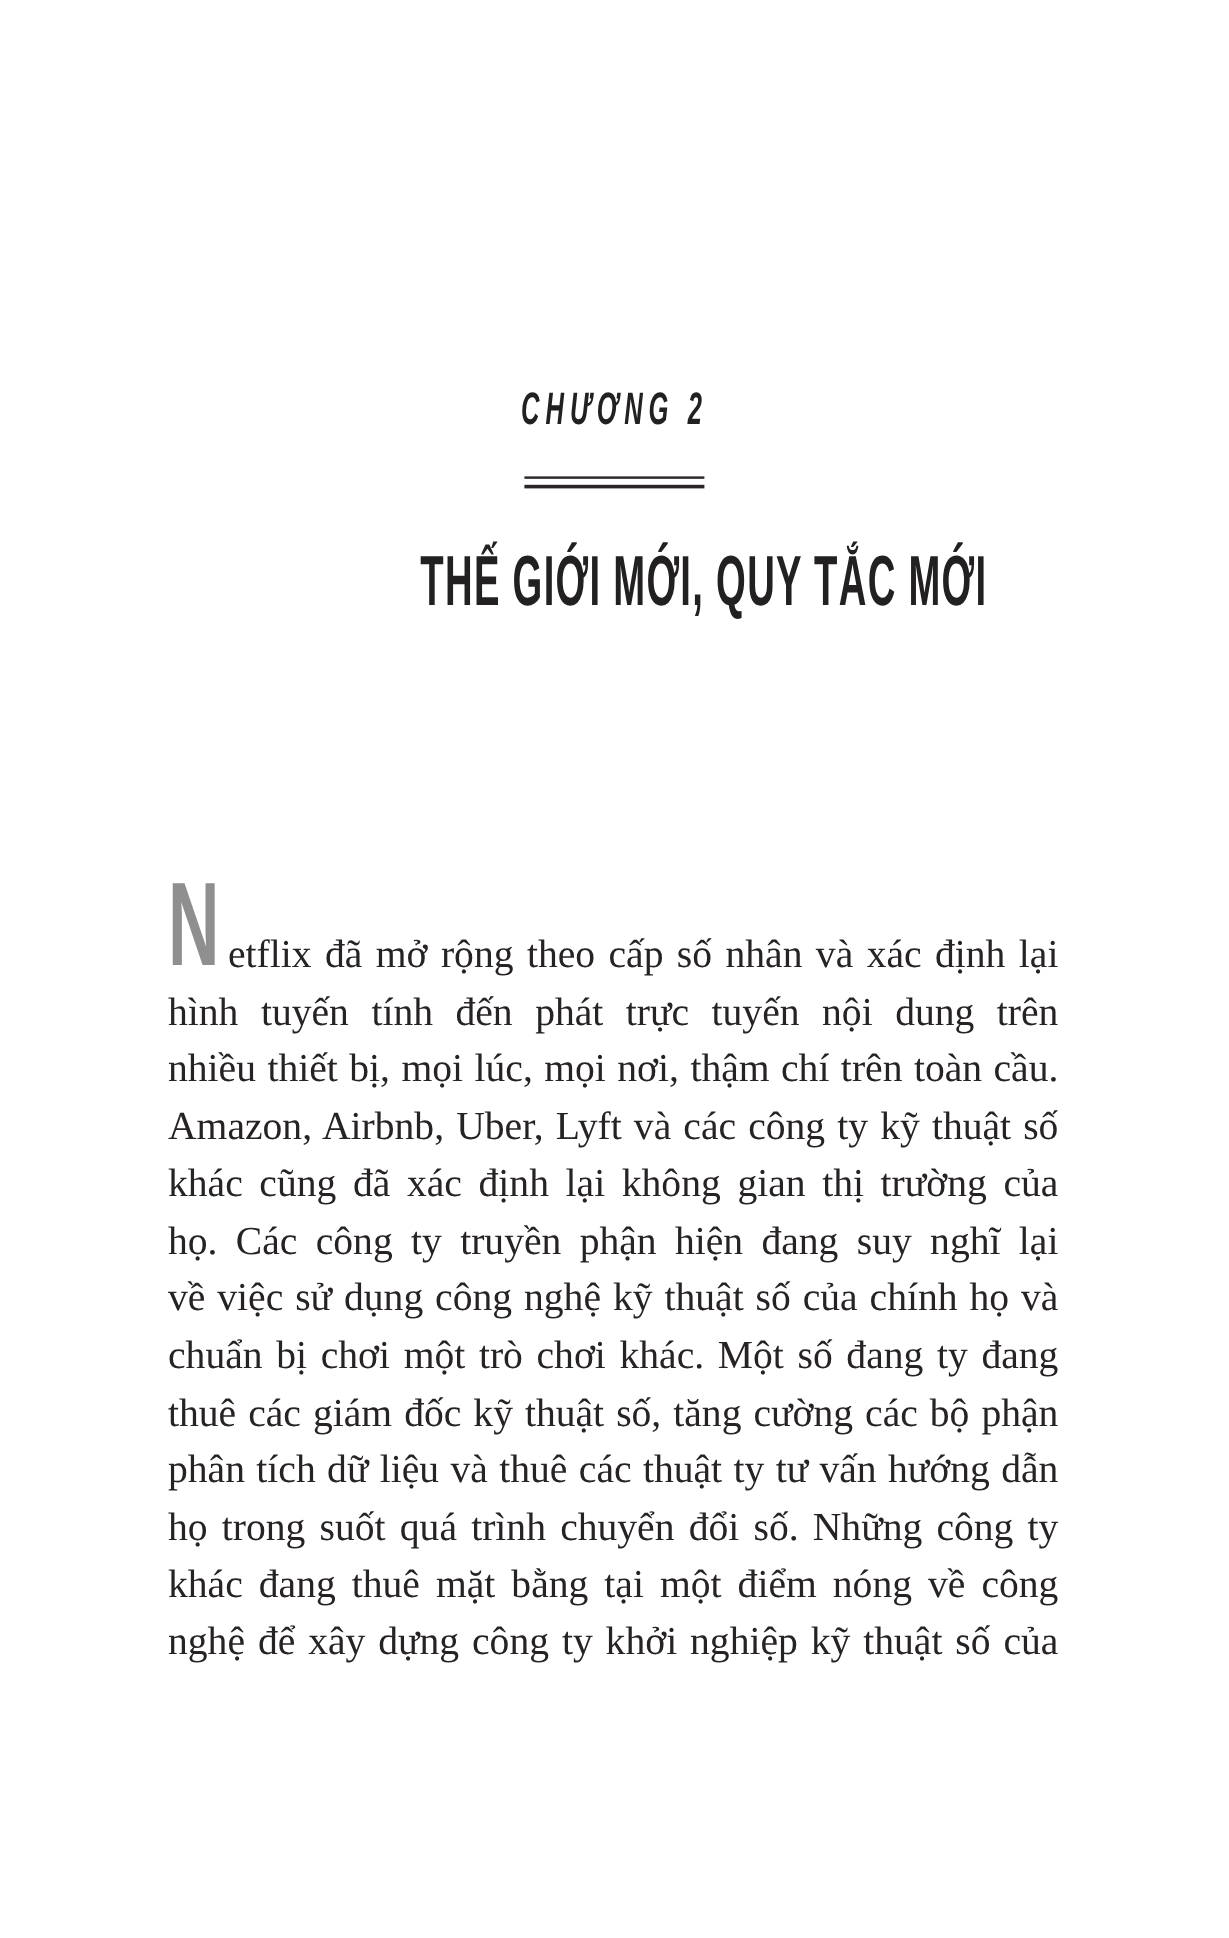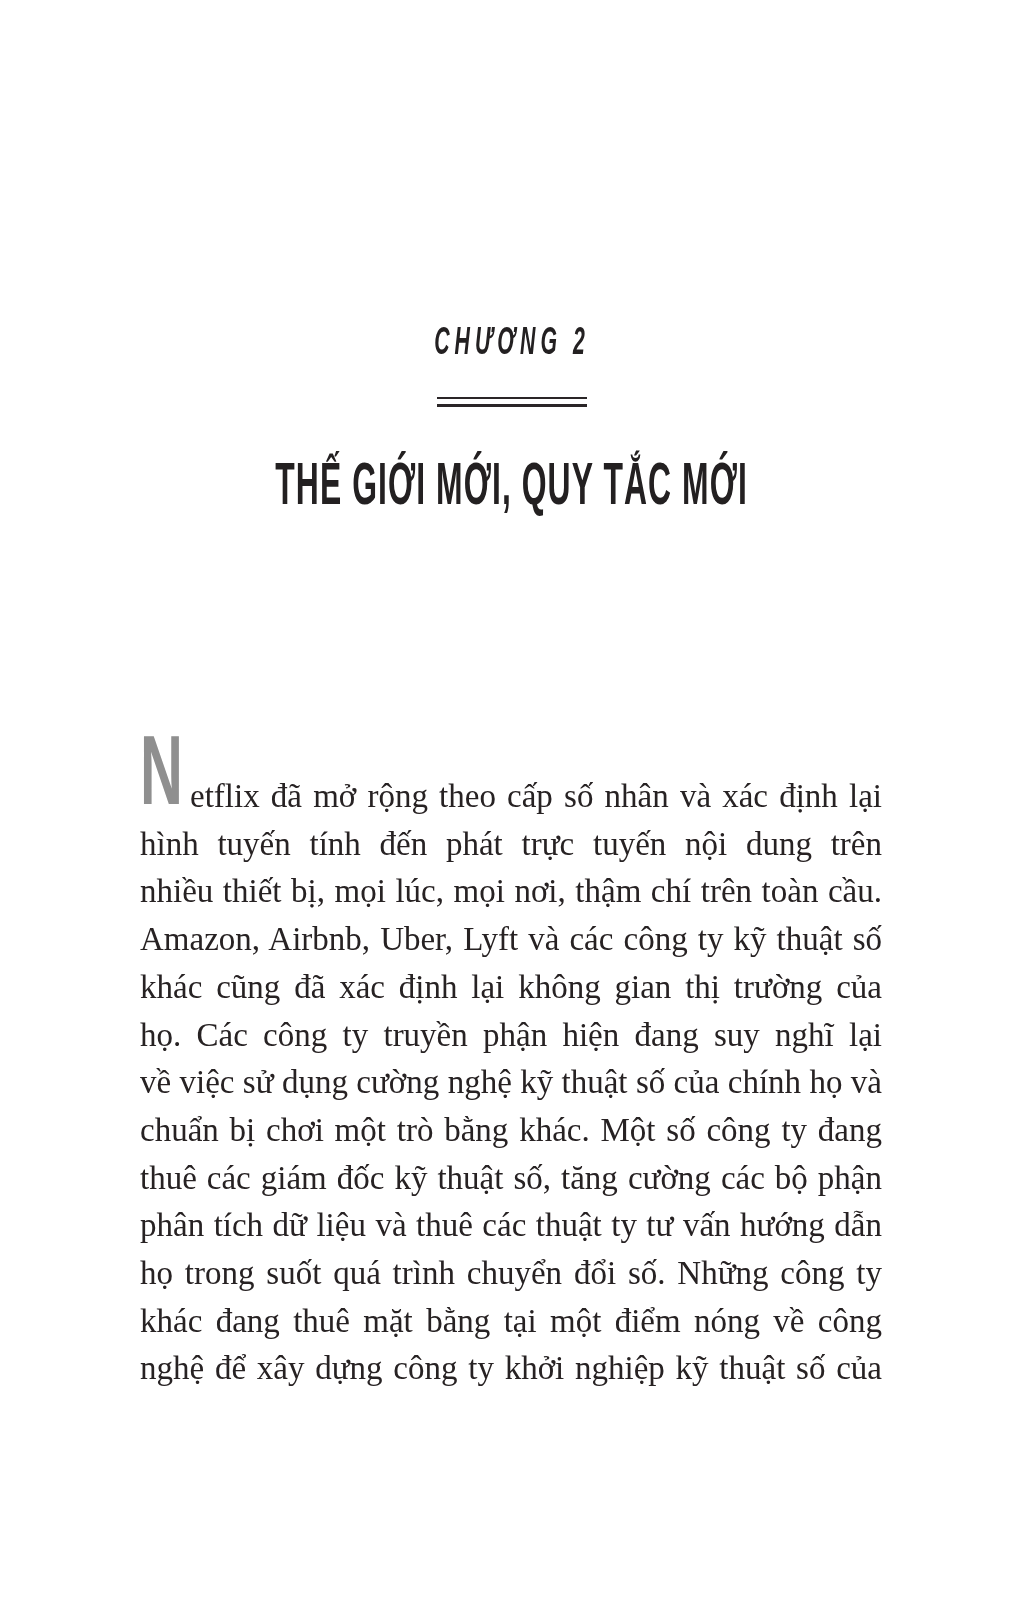--- a/index.html
+++ b/index.html
@@ -56,7 +56,7 @@
     top: 455px;
     left: 0;
     width: 100%;
-    text-align: center;
+    text-align: right;
   }
   .chapter-title {
     display: inline-block;

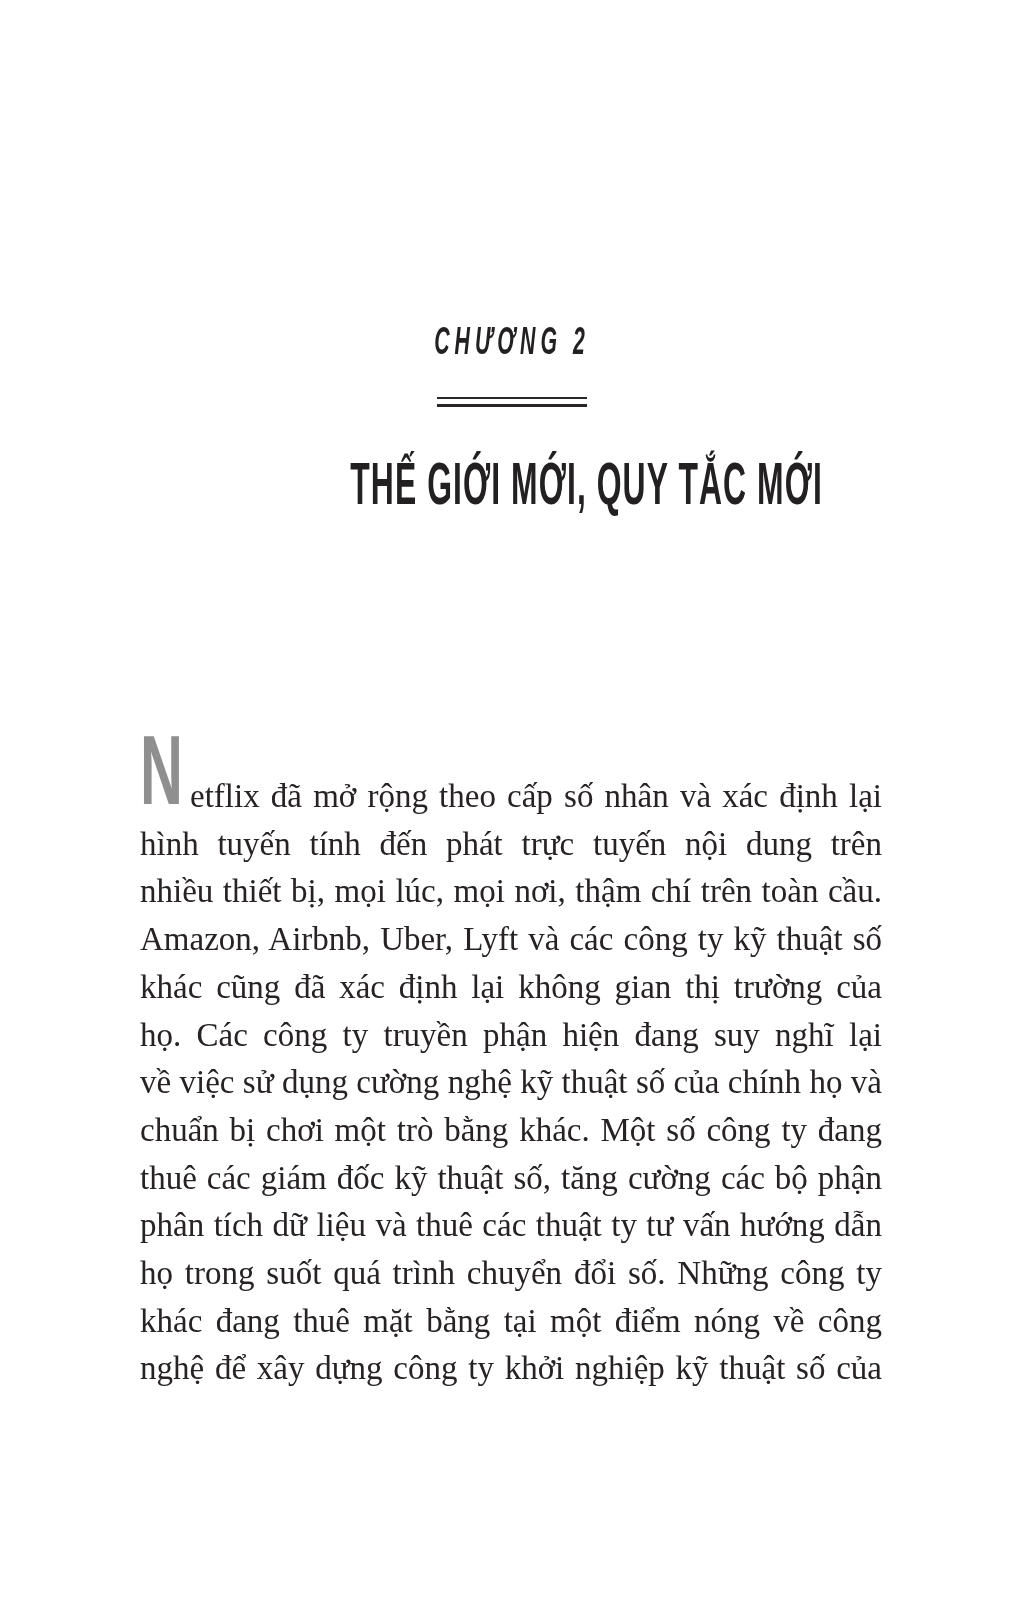--- a/index.html
+++ b/index.html
@@ -123,7 +123,7 @@
     <div class="bline">Amazon, Airbnb, Uber, Lyft và các công ty kỹ thuật số</div>
     <div class="bline">khác cũng đã xác định lại không gian thị trường của</div>
     <div class="bline">họ. Các công ty truyền phận hiện đang suy nghĩ lại</div>
-    <div class="bline">về việc sử dụng cường nghệ kỹ thuật số của chính họ và</div>
+    <div class="bline">về việc sử dụng công nghệ kỹ thuật số của chính họ và</div>
     <div class="bline">chuẩn bị chơi một trò bằng khác. Một số công ty đang</div>
     <div class="bline">thuê các giám đốc kỹ thuật số, tăng cường các bộ phận</div>
     <div class="bline">phân tích dữ liệu và thuê các thuật ty tư vấn hướng dẫn</div>

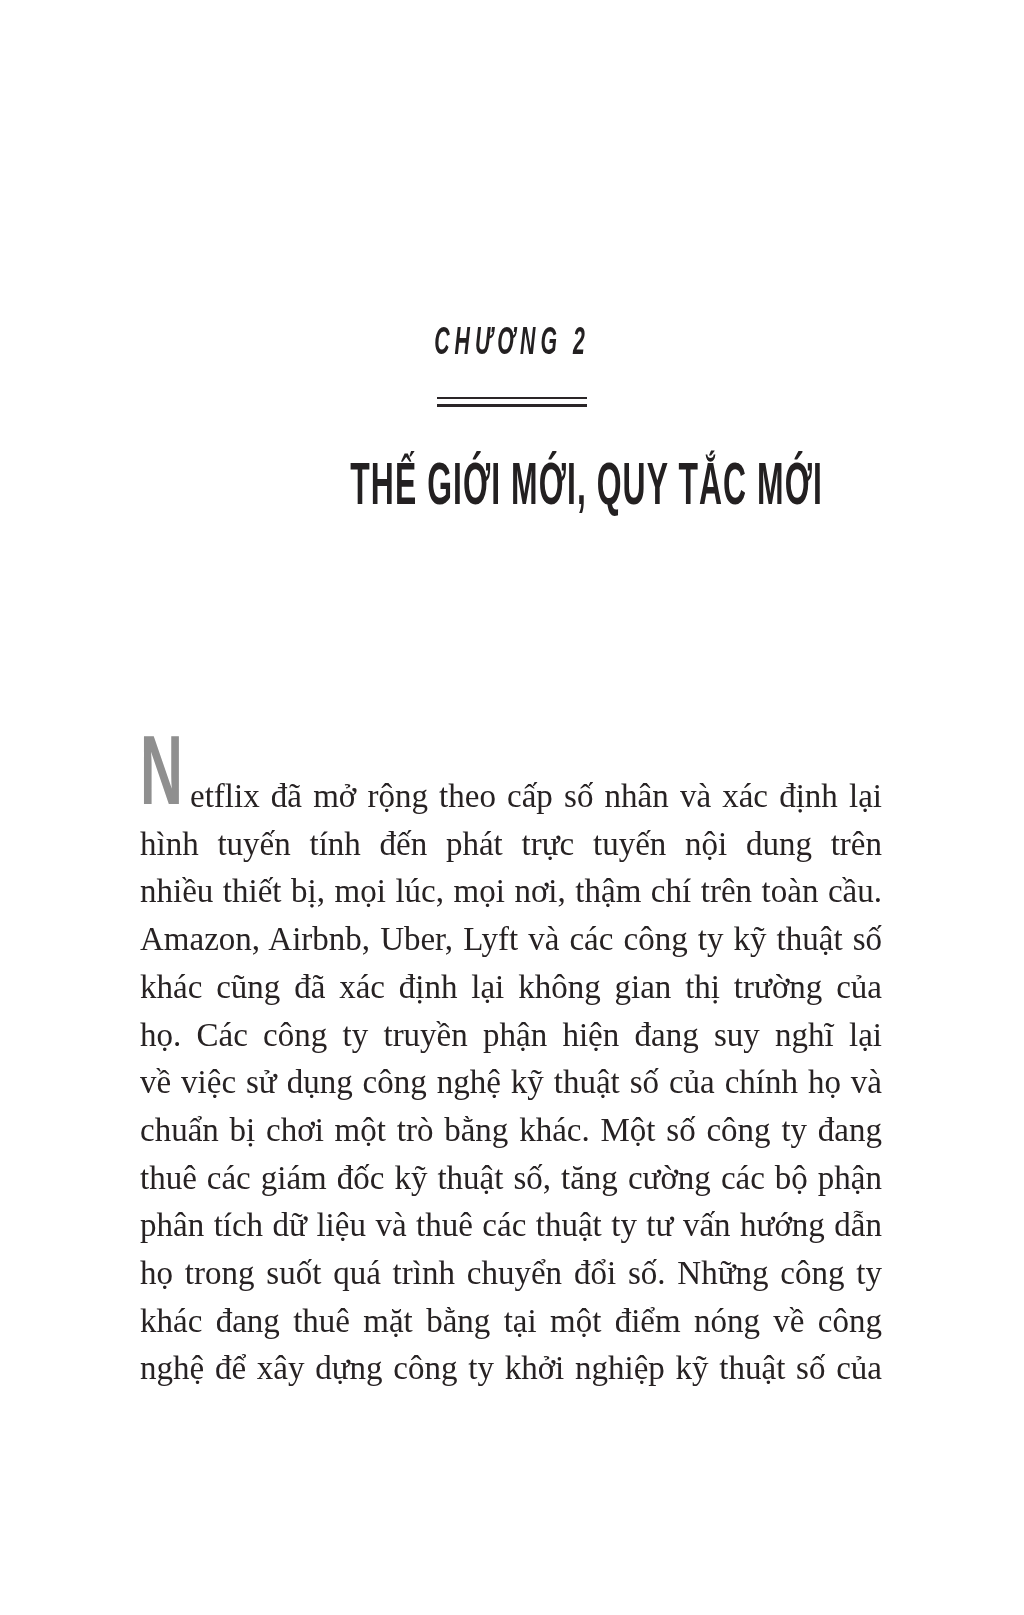--- a/index.html
+++ b/index.html
@@ -124,7 +124,7 @@
     <div class="bline">khác cũng đã xác định lại không gian thị trường của</div>
     <div class="bline">họ. Các công ty truyền phận hiện đang suy nghĩ lại</div>
     <div class="bline">về việc sử dụng công nghệ kỹ thuật số của chính họ và</div>
-    <div class="bline">chuẩn bị chơi một trò bằng khác. Một số công ty đang</div>
+    <div class="bline">chuẩn bị chơi một trò chơi khác. Một số đang ty đang</div>
     <div class="bline">thuê các giám đốc kỹ thuật số, tăng cường các bộ phận</div>
     <div class="bline">phân tích dữ liệu và thuê các thuật ty tư vấn hướng dẫn</div>
     <div class="bline">họ trong suốt quá trình chuyển đổi số. Những công ty</div>

